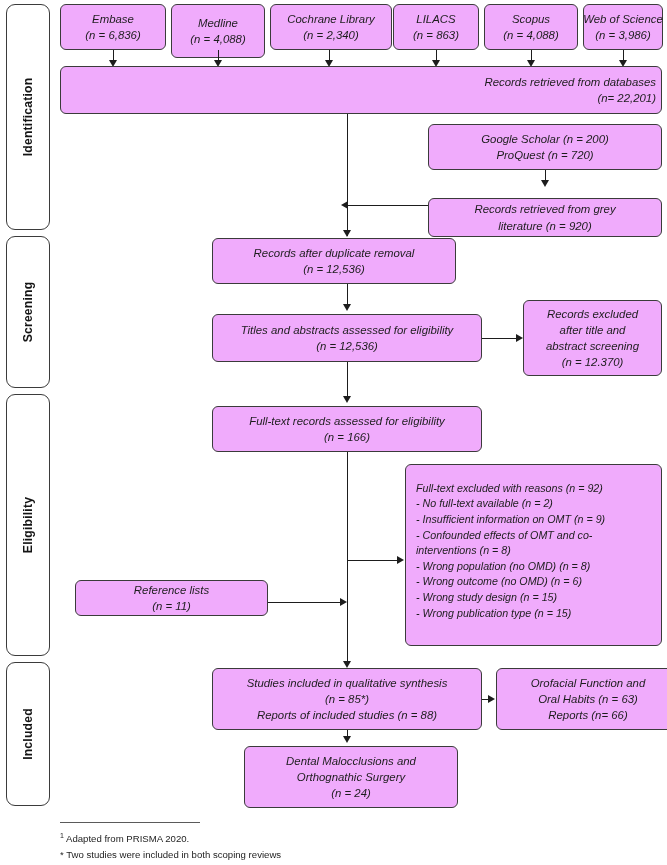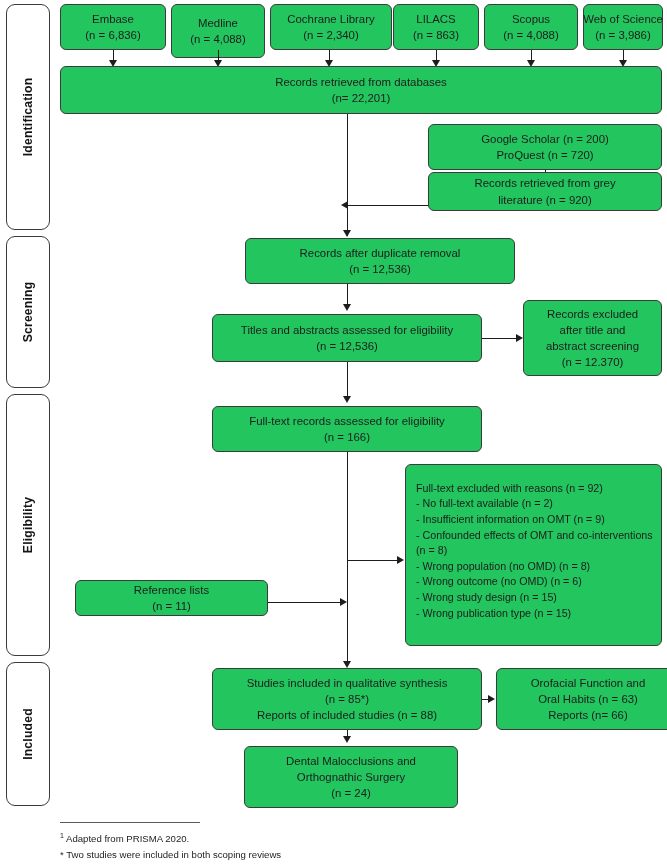--- a/index.html
+++ b/index.html
@@ -25,7 +25,7 @@
     box-sizing: border-box;
     border: 1.2px solid #3b3b3b;
     border-radius: 6px;
-    background: #22c55e;
+    background: #f0abfc;
     display: flex;
     flex-direction: column;
     align-items: center;
@@ -35,6 +35,7 @@
     line-height: 1.42;
     color: #1d1d1d;
     padding: 2px 5px;
+    font-style: italic;
   }
   .box .ln { display: block; white-space: pre; }
   .box.left-align {

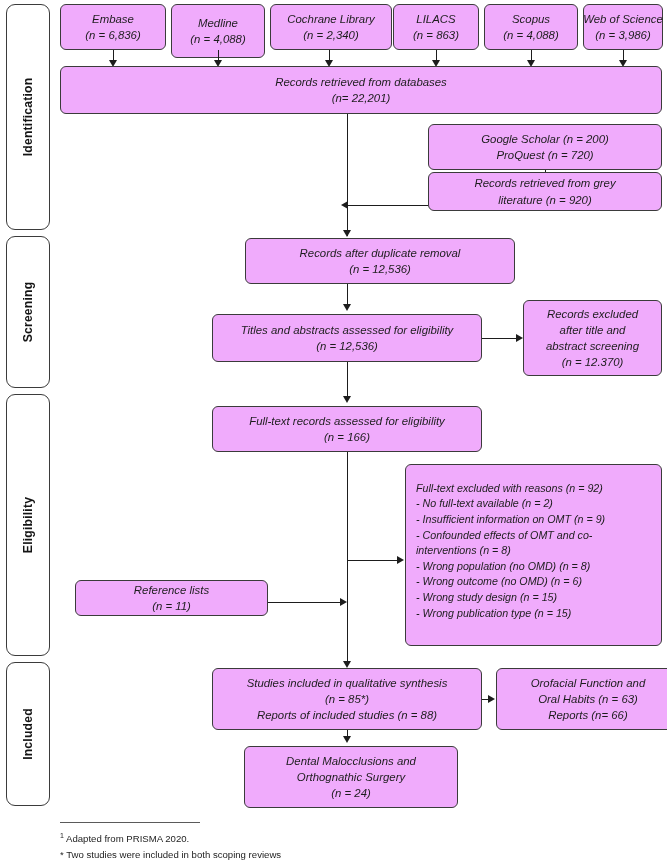--- a/index.html
+++ b/index.html
@@ -181,7 +181,7 @@
   <div class="vline" style="left:623px; top:50px; height:12px;"></div>
   <div class="arrow-down" style="left:618.8px; top:60px;"></div>
 
-  <div class="box" style="left:60px; top:66px; width:602px; height:48px;">
+  <div class="box" style="left:60px; top:66px; width:602px; height:48px;align-items:flex-end;">
     <span class="ln">Records retrieved from databases</span>
     <span class="ln">(n= 22,201)</span>
   </div>

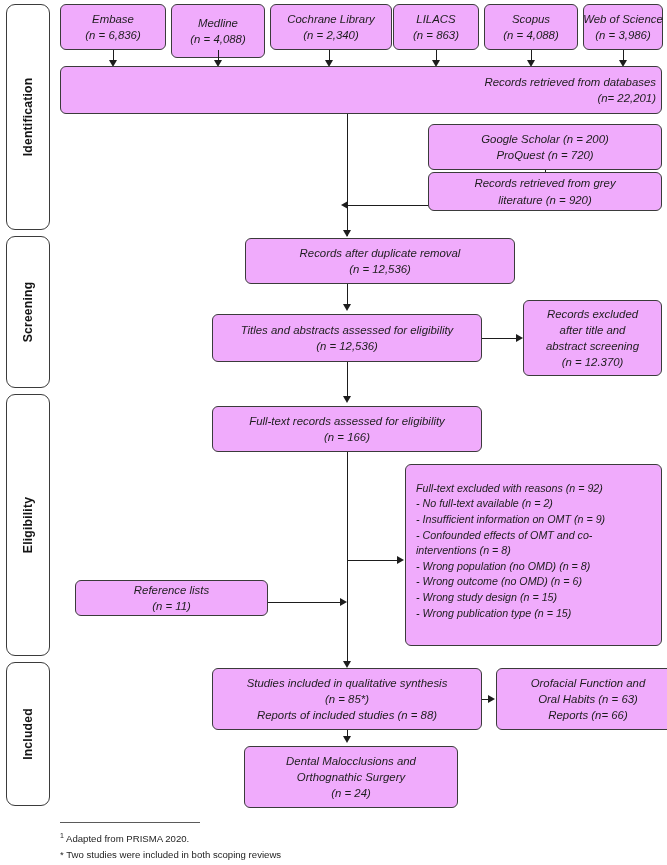--- a/index.html
+++ b/index.html
@@ -196,7 +196,7 @@
   <div class="vline" style="left:545px; top:170px; height:12px;"></div>
   <div class="arrow-down" style="left:540.8px; top:180px;"></div>
 
-  <div class="box" style="left:428px; top:172px; width:234px; height:39px;">
+  <div class="box" style="left:428px; top:198px; width:234px; height:39px;">
     <span class="ln">Records retrieved from grey</span>
     <span class="ln">literature (n = 920)</span>
   </div>

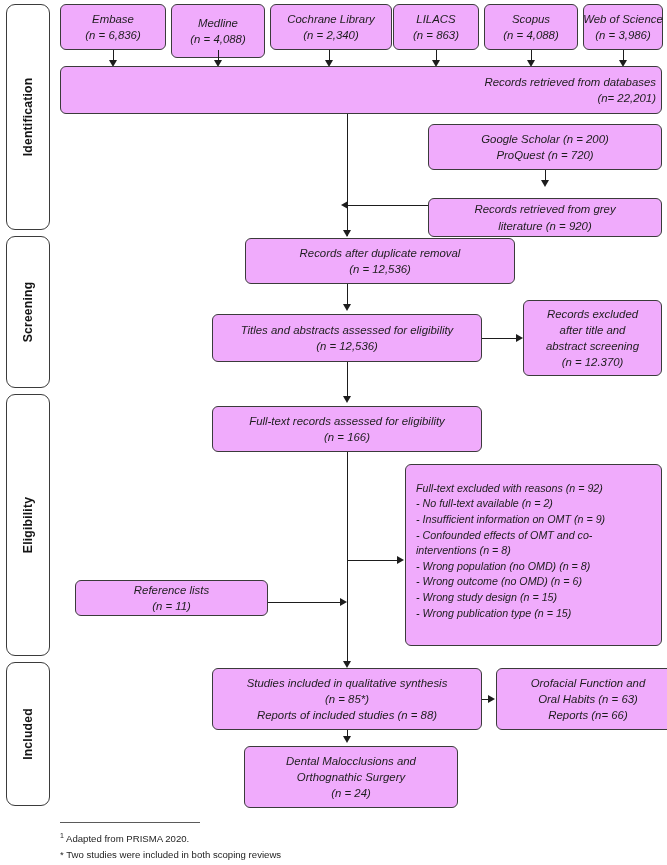--- a/index.html
+++ b/index.html
@@ -204,7 +204,7 @@
   <div class="hline" style="left:348px; top:205px; width:80px;"></div>
   <div class="arrow-left" style="left:341px; top:200.8px;"></div>
 
-  <div class="box" style="left:212px; top:238px; width:270px; height:46px;margin-left:33px;">
+  <div class="box" style="left:212px; top:238px; width:244px; height:46px;">
     <span class="ln">Records after duplicate removal</span>
     <span class="ln">(n = 12,536)</span>
   </div>

